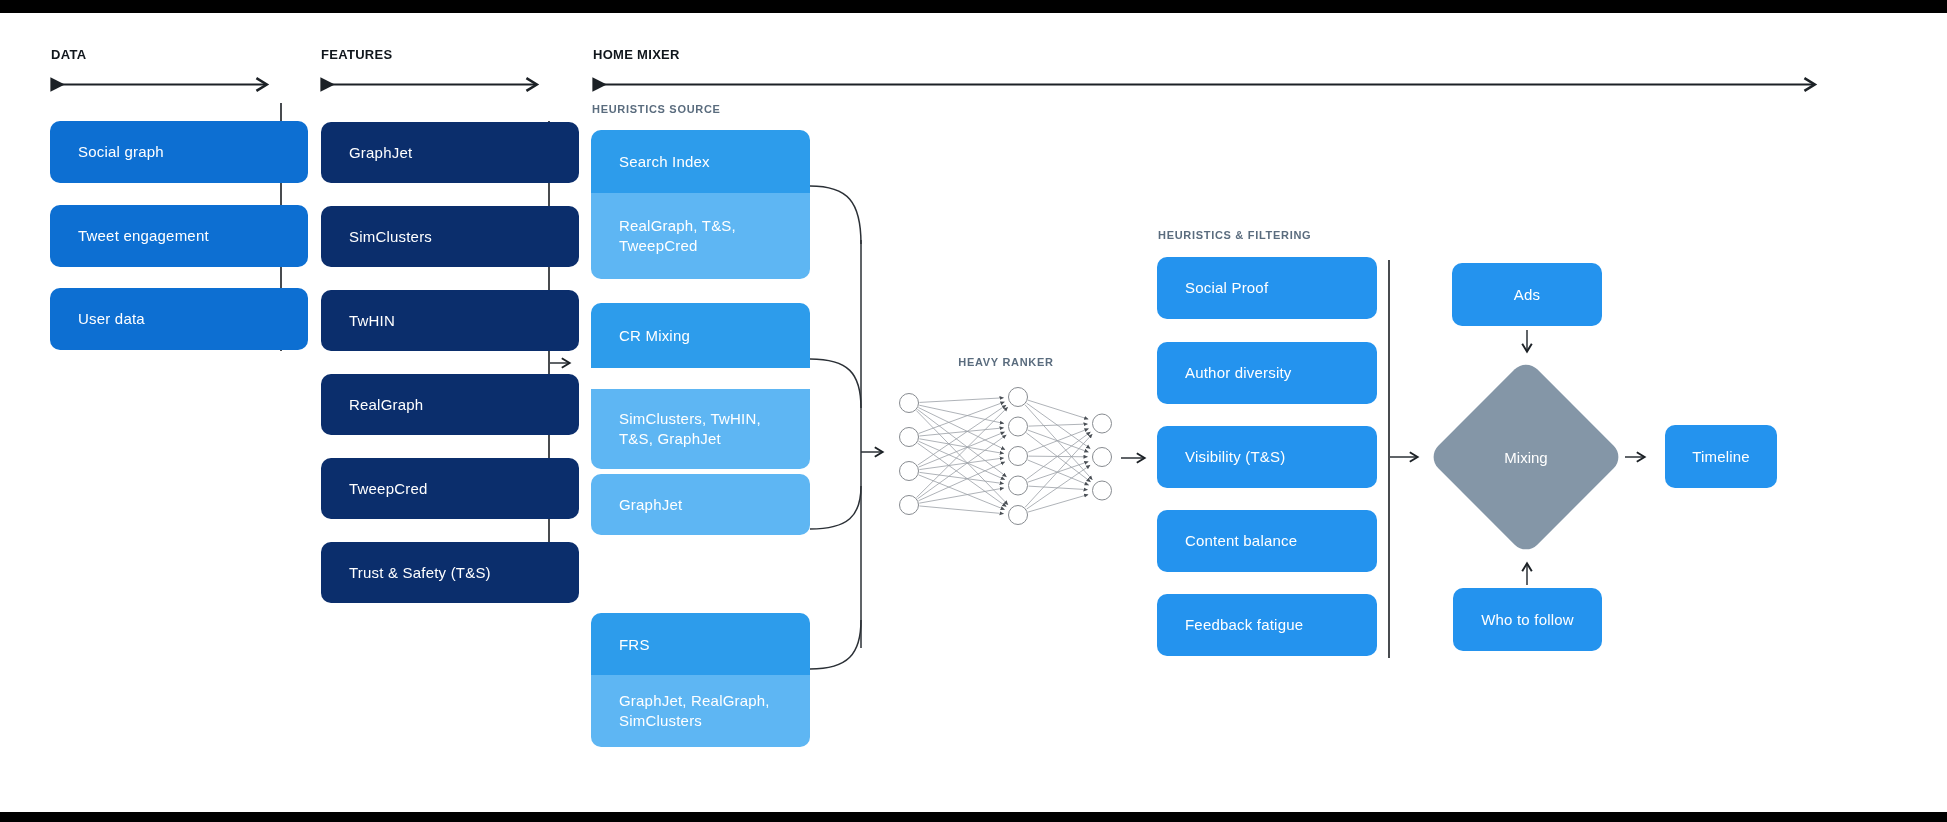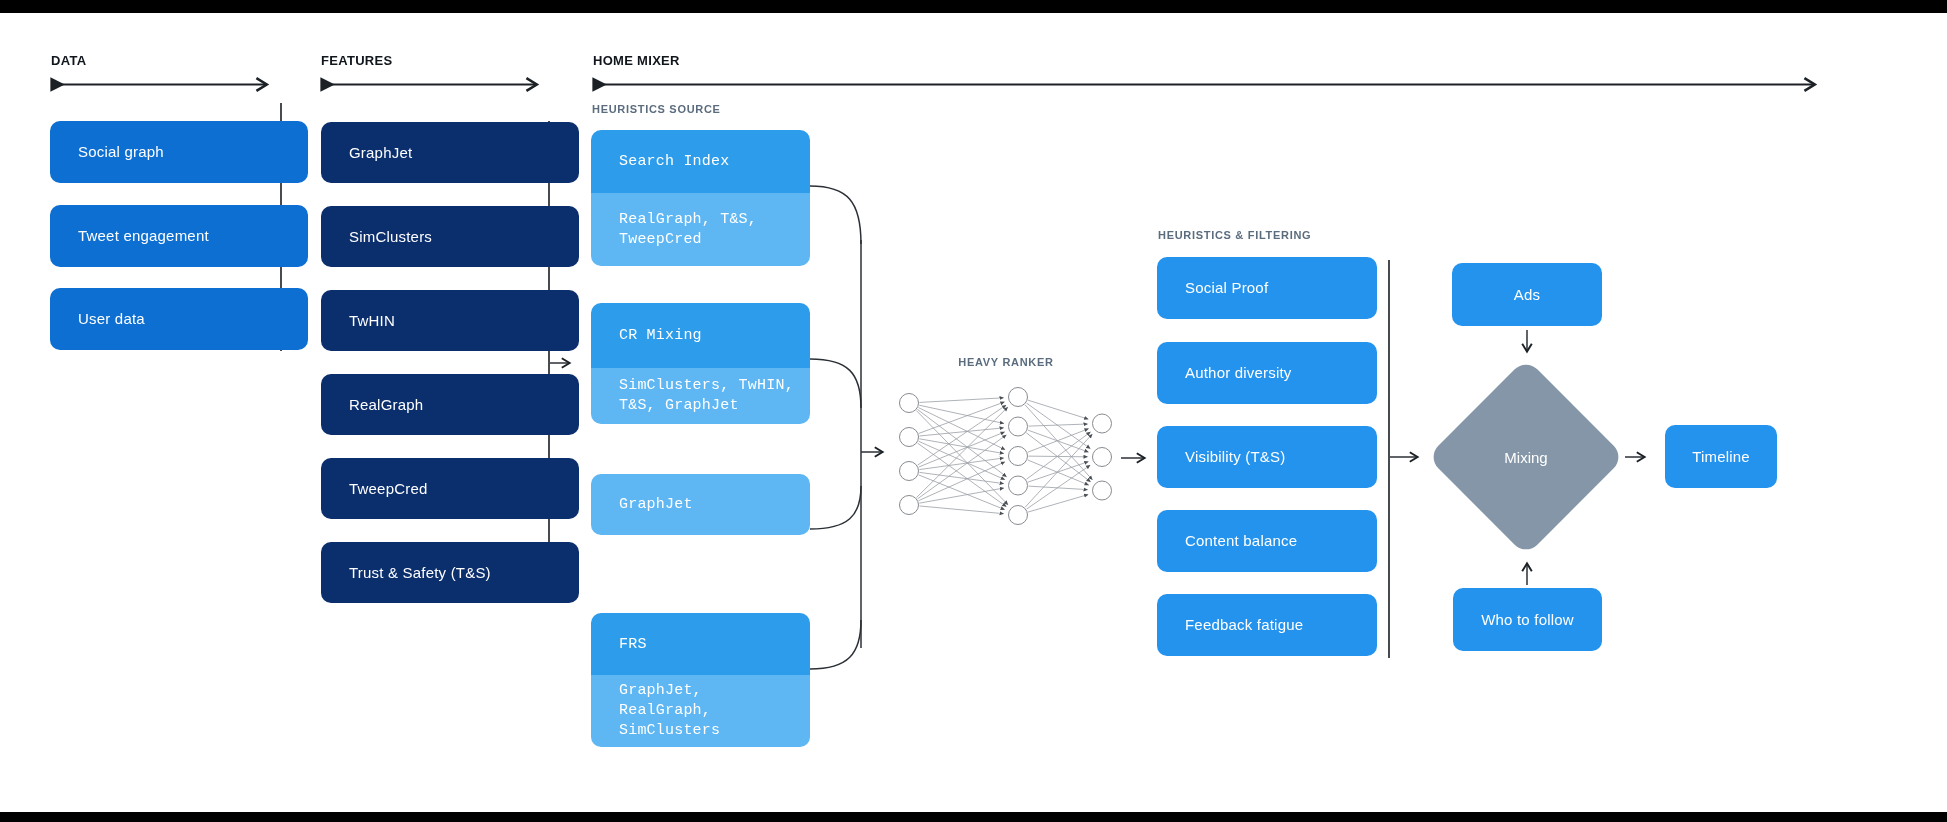--- a/index.html
+++ b/index.html
@@ -9,7 +9,7 @@
   .bar.top{top:0;height:13px;}
   .bar.bottom{top:812px;height:10px;}
 
-  .col-header{position:absolute;top:53px;font-size:13px;font-weight:700;color:#10161c;letter-spacing:.3px;}
+  .col-header{position:absolute;top:47px;font-size:13px;font-weight:700;color:#10161c;letter-spacing:.3px;}
   .sub-label{position:absolute;font-size:11px;font-weight:600;color:#5a6c7e;letter-spacing:.7px;}
 
   .box{position:absolute;width:258px;height:62px;border-radius:10px;box-sizing:border-box;

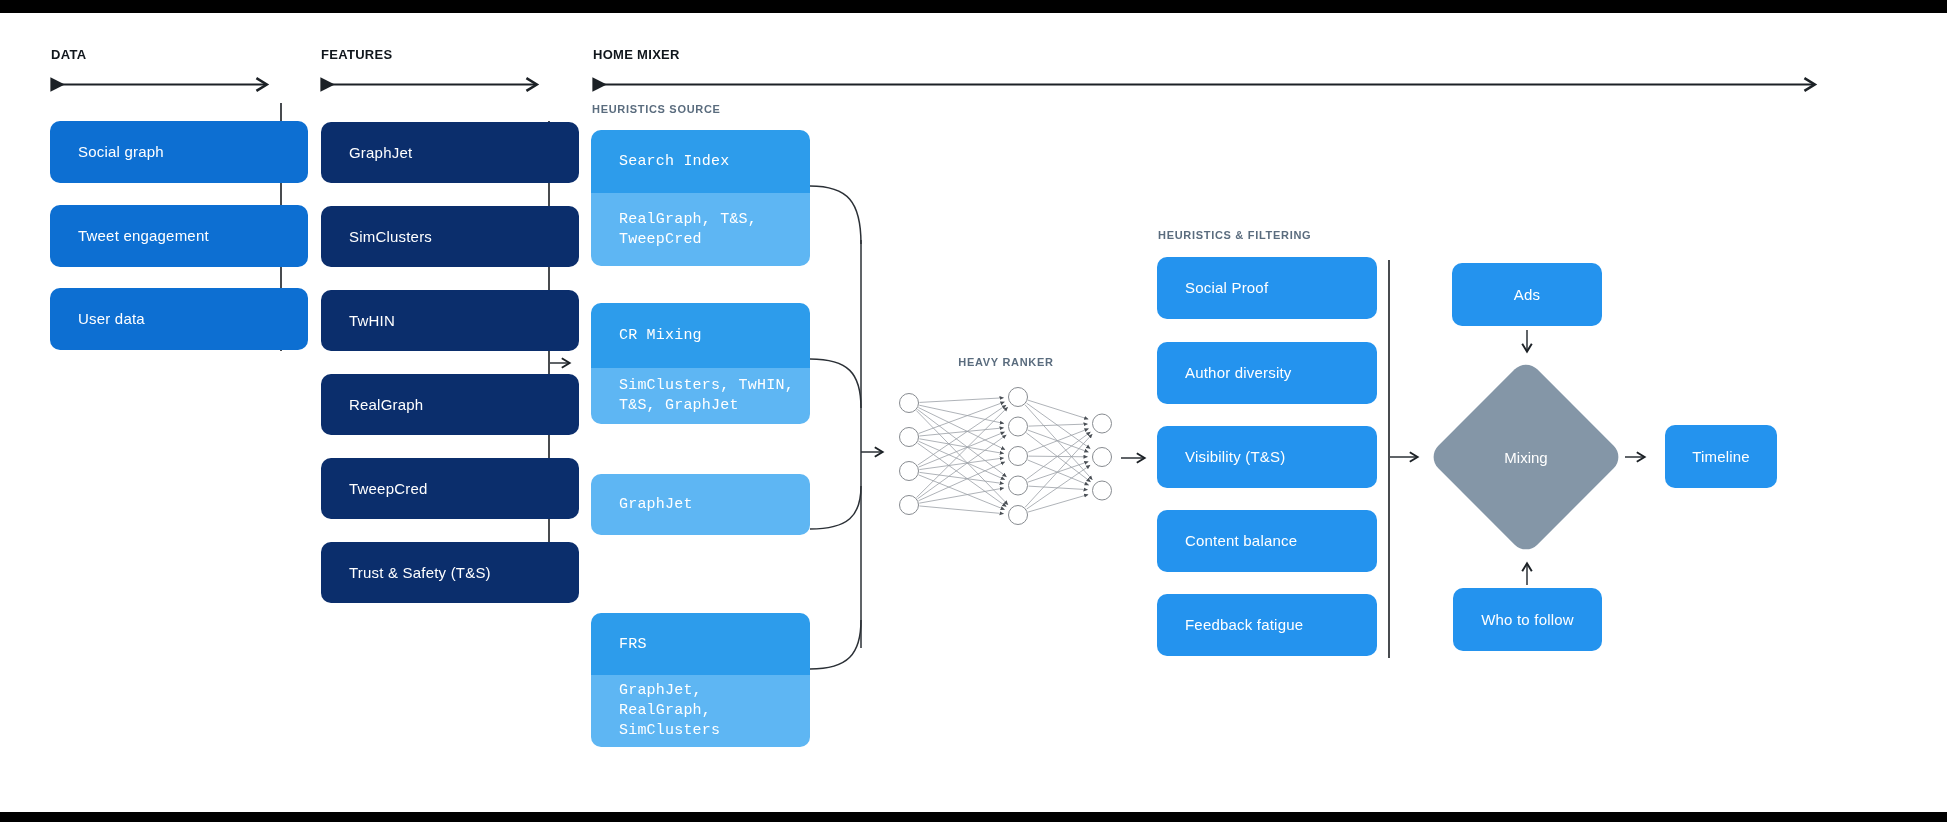--- a/index.html
+++ b/index.html
@@ -20,7 +20,7 @@
   .c-blue{background:#2493ee;}
   .centered{justify-content:center;padding:0;text-align:center;}
 
-  .cand{position:absolute;left:591px;width:219px;border-radius:10px;overflow:hidden;color:#fff;font-family:Liberation Mono, monospace;}
+  .cand{position:absolute;left:591px;width:219px;border-radius:10px;overflow:hidden;color:#fff;}
   .cand-head{background:#2d9ceb;display:flex;align-items:center;padding:0 14px 0 28px;
              font-size:15px;font-weight:500;letter-spacing:.2px;}
   .cand-body{background:#5eb6f3;display:flex;align-items:center;padding:0 14px 0 28px;

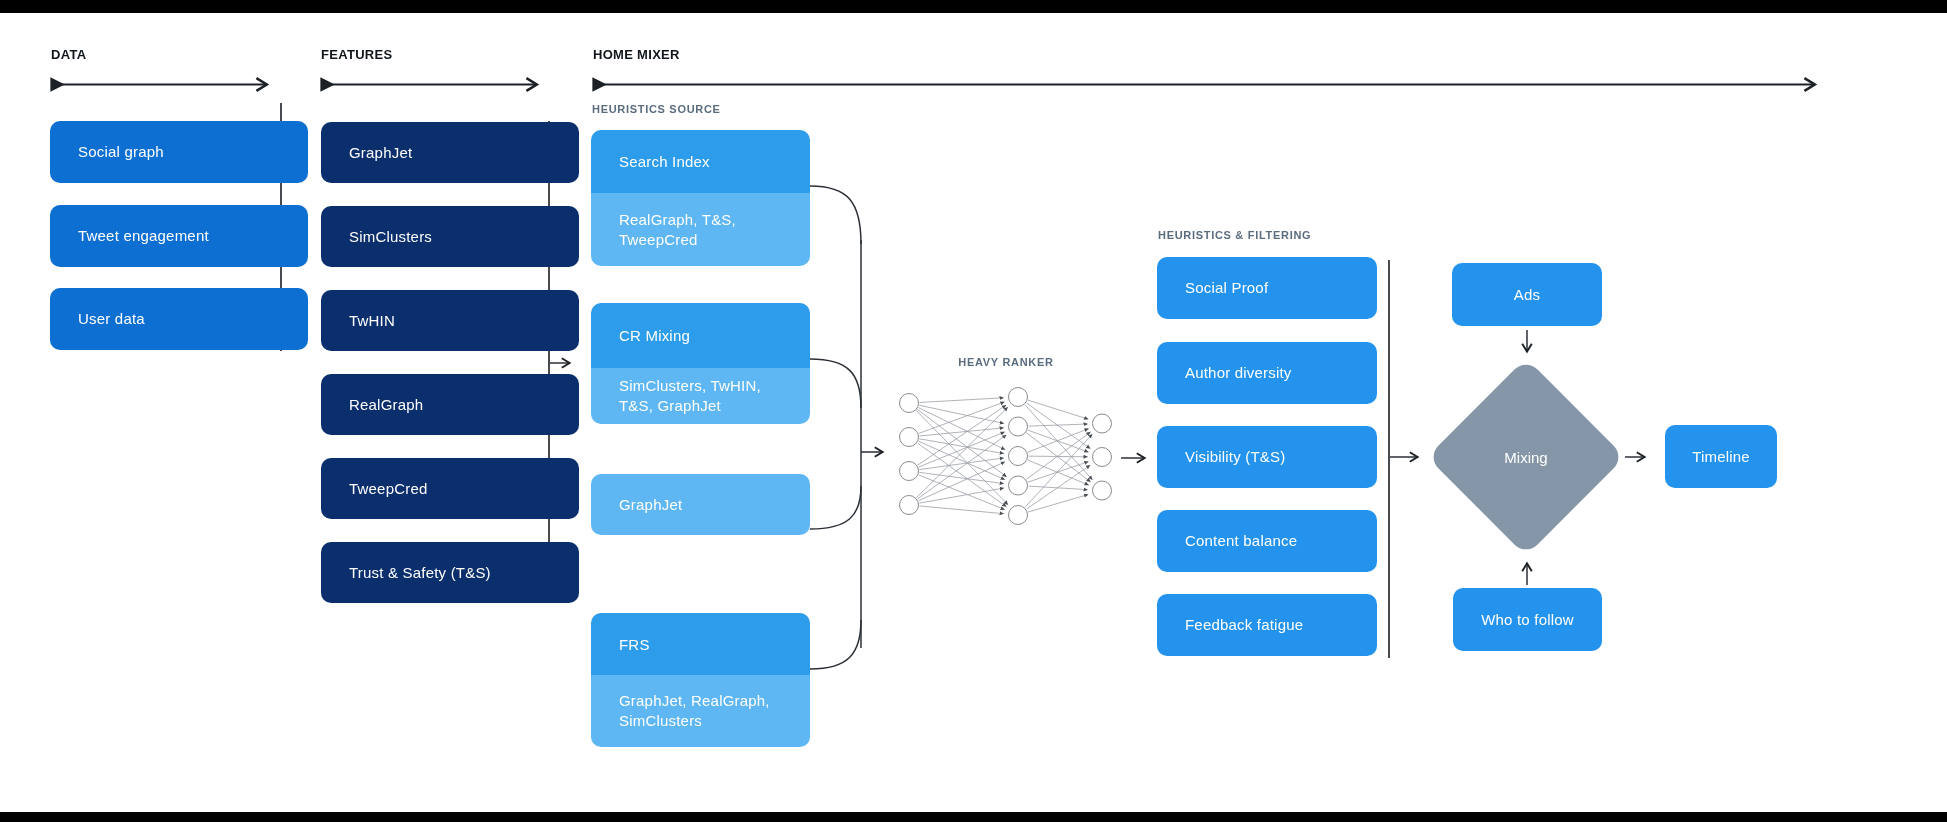--- a/index.html
+++ b/index.html
@@ -170,7 +170,7 @@
     <div class="cand-head" style="height:63px;">
       <span>Search Index</span>
       </div>
-    <div class="cand-body" style="height:73px;">
+    <div class="cand-body" style="height:86px;">
       <span>RealGraph, T&amp;S,
 TweepCred</span></div>
   </div>

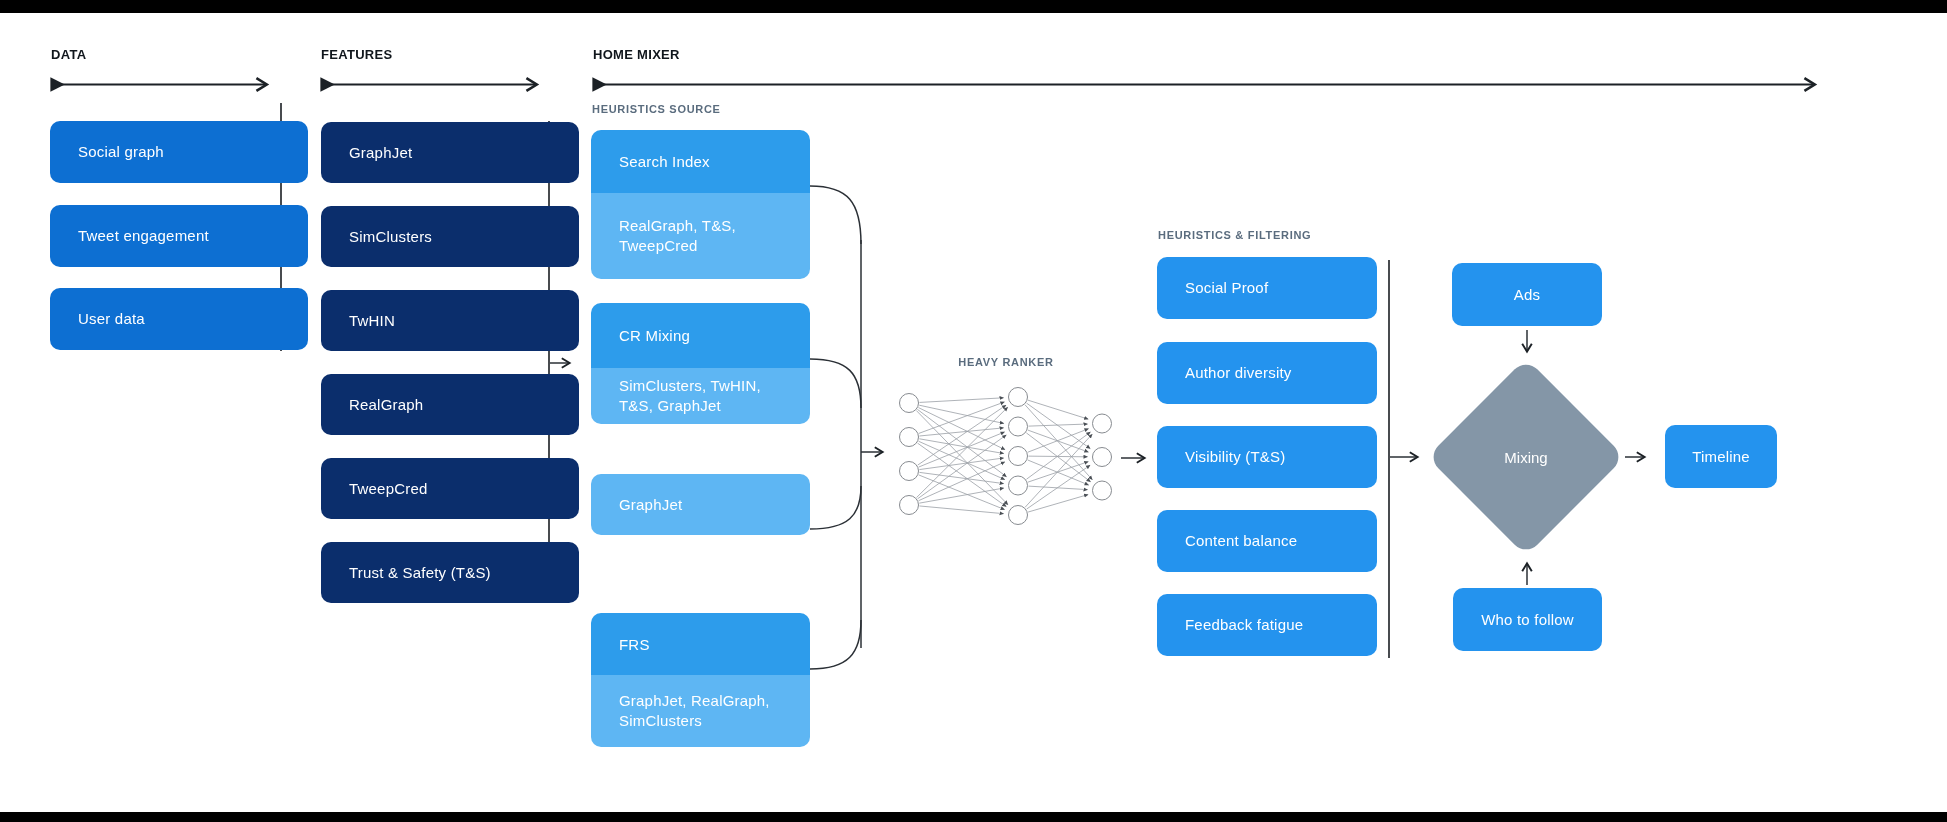--- a/index.html
+++ b/index.html
@@ -178,7 +178,7 @@
     <div class="cand-head" style="height:65px;">
       <span>CR Mixing</span>
       </div>
-    <div class="cand-body" style="height:56px;">
+    <div class="cand-body" style="height:80px;margin-top:21px;">
       <span>SimClusters, TwHIN,
 T&amp;S, GraphJet</span></div>
   </div>

